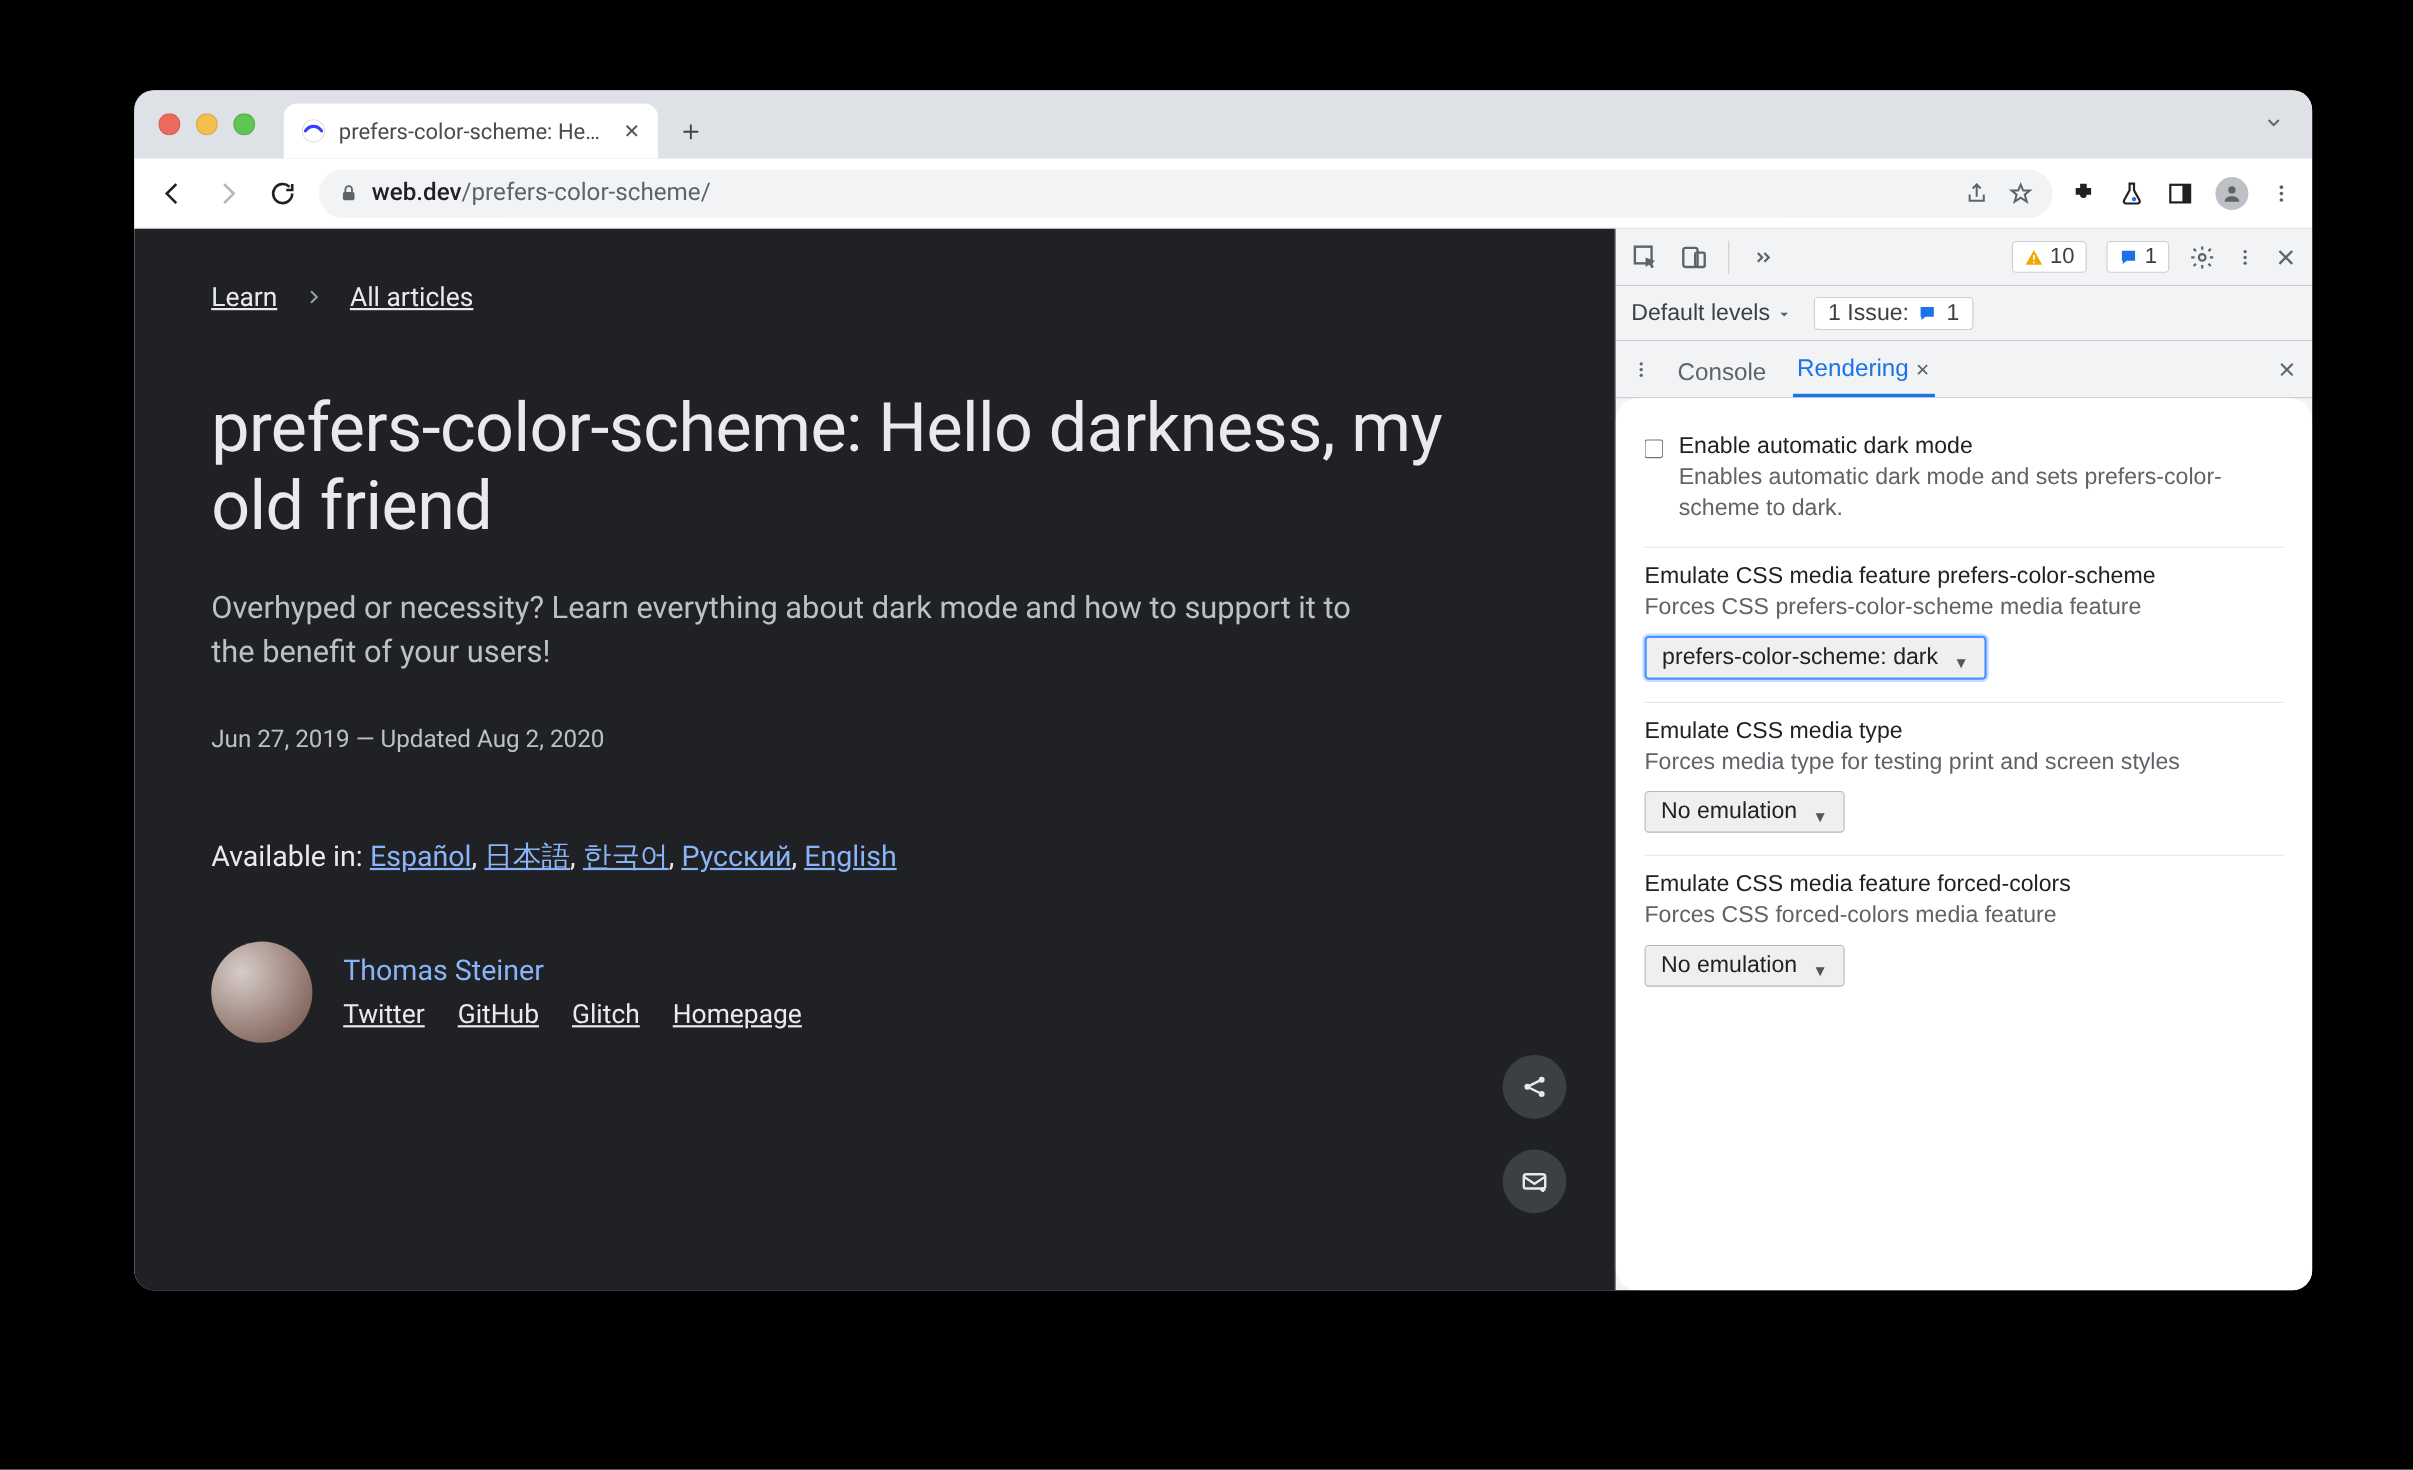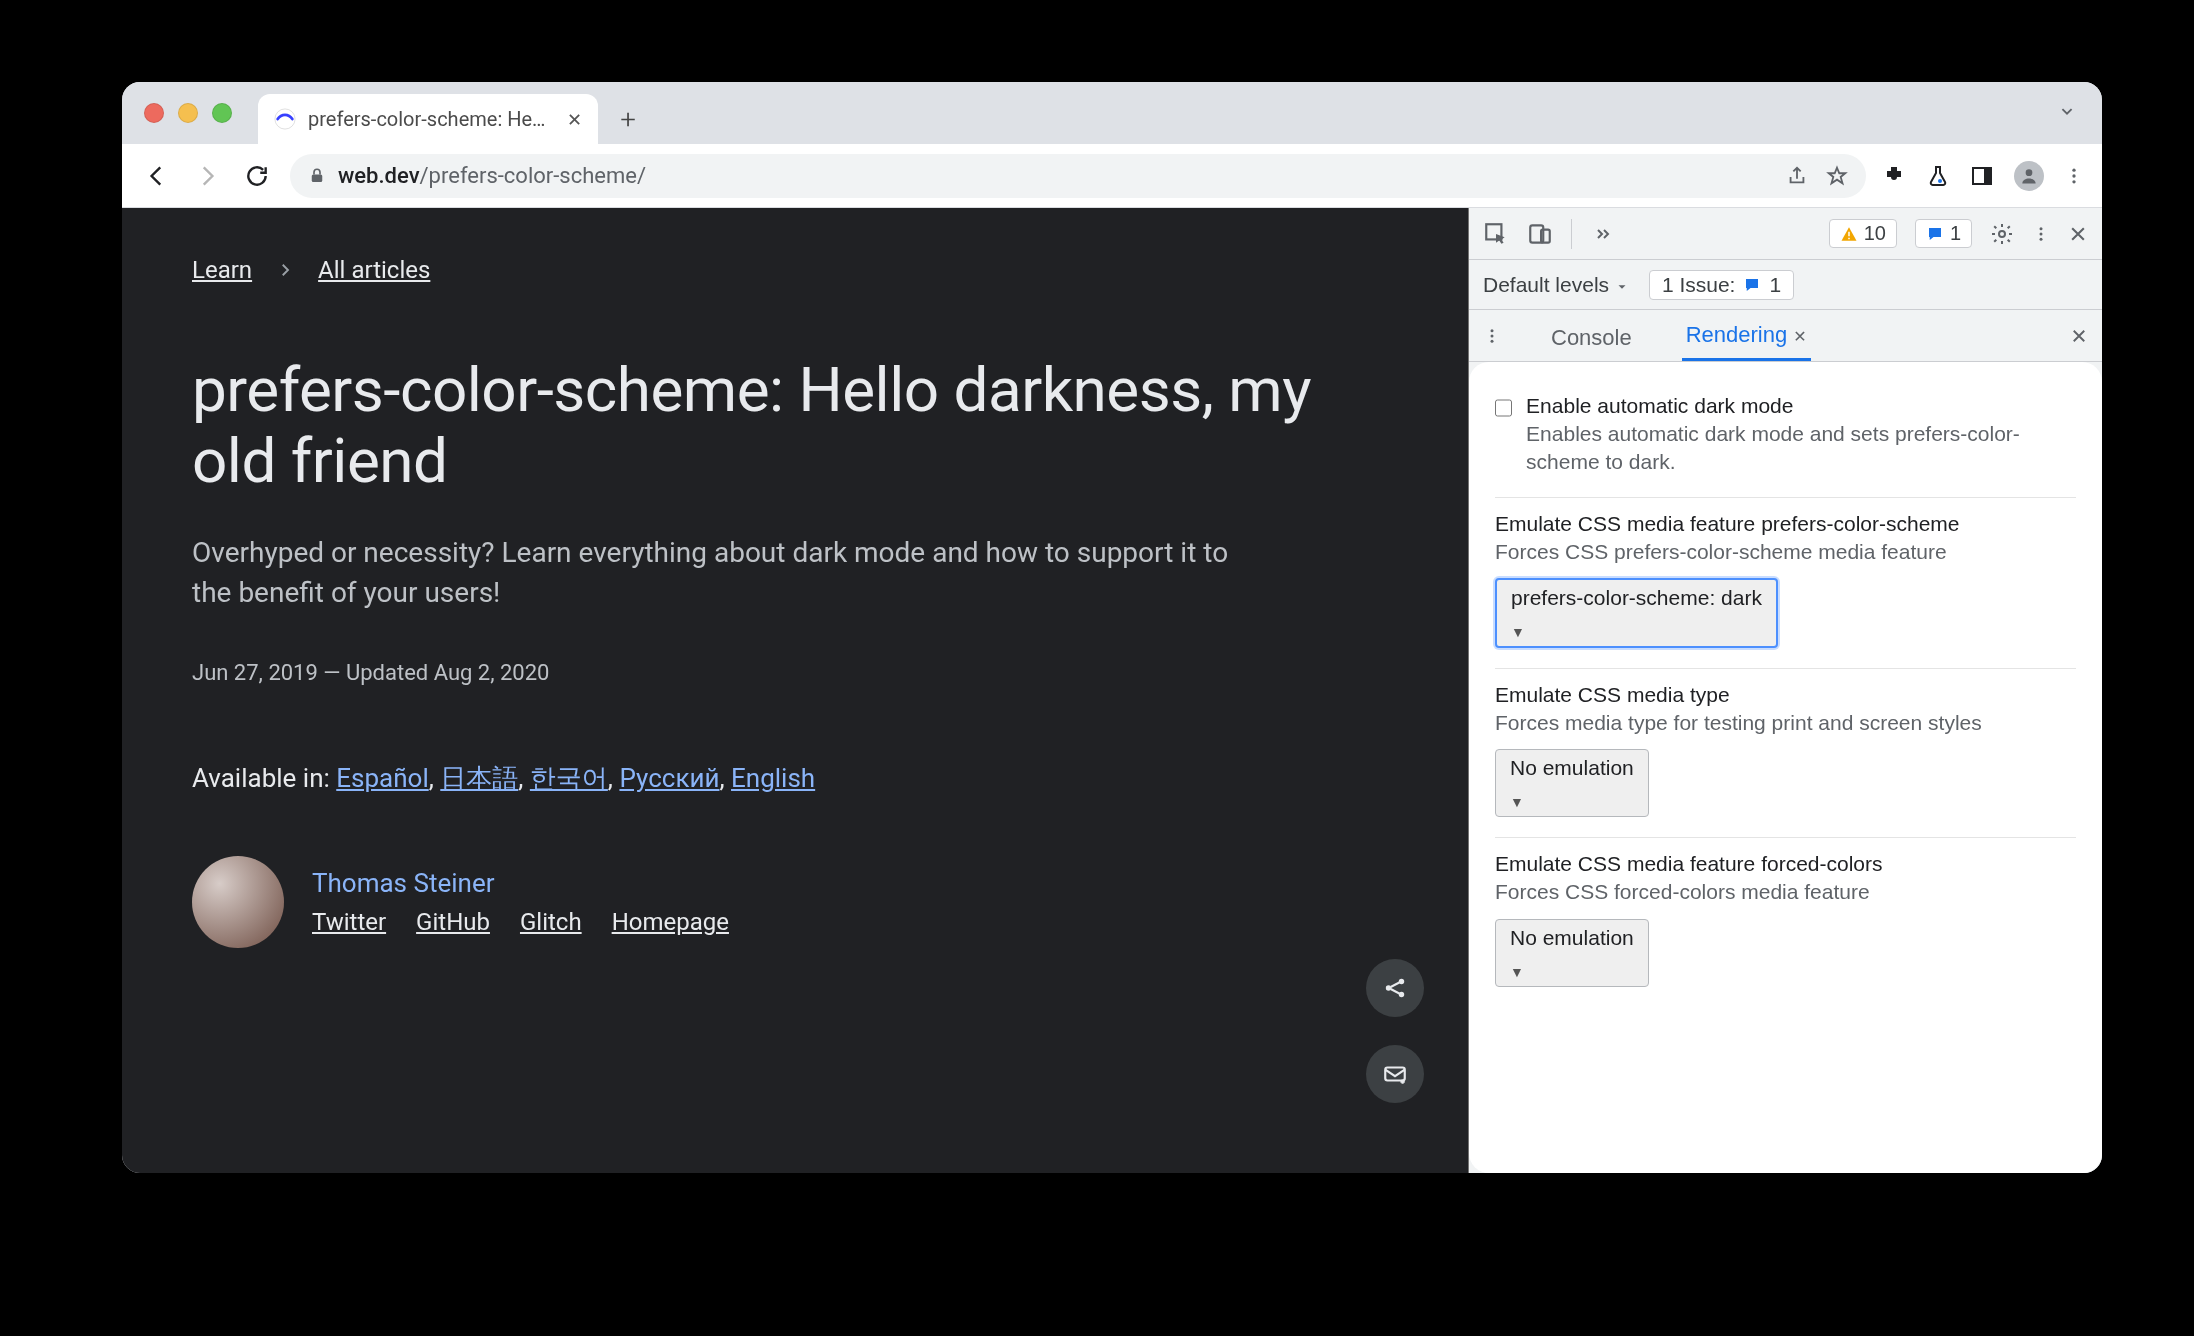--- a/index.html
+++ b/index.html
@@ -118,7 +118,7 @@
   .issuebox{border:1px solid #cbcdd1;background:#fff;border-radius:4px;padding:2px 12px;display:flex;gap:8px;align-items:center;}
   .issuebox .msg-ic{color:#1a73e8;}
   .dt-drawer-tabs{
-    height:52px;border-bottom:1px solid #cbcdd1;display:flex;align-items:flex-end;gap:46px;padding:0 14px;font-size:22px;color:#5f6368;background:#f1f3f4;
+    height:52px;border-bottom:1px solid #cbcdd1;display:flex;align-items:flex-end;gap:20px;padding:0 14px;font-size:22px;color:#5f6368;background:#f1f3f4;
   }
   .dt-drawer-tabs .dots{align-self:center;}
   .dtab{padding:10px 4px;cursor:pointer;}

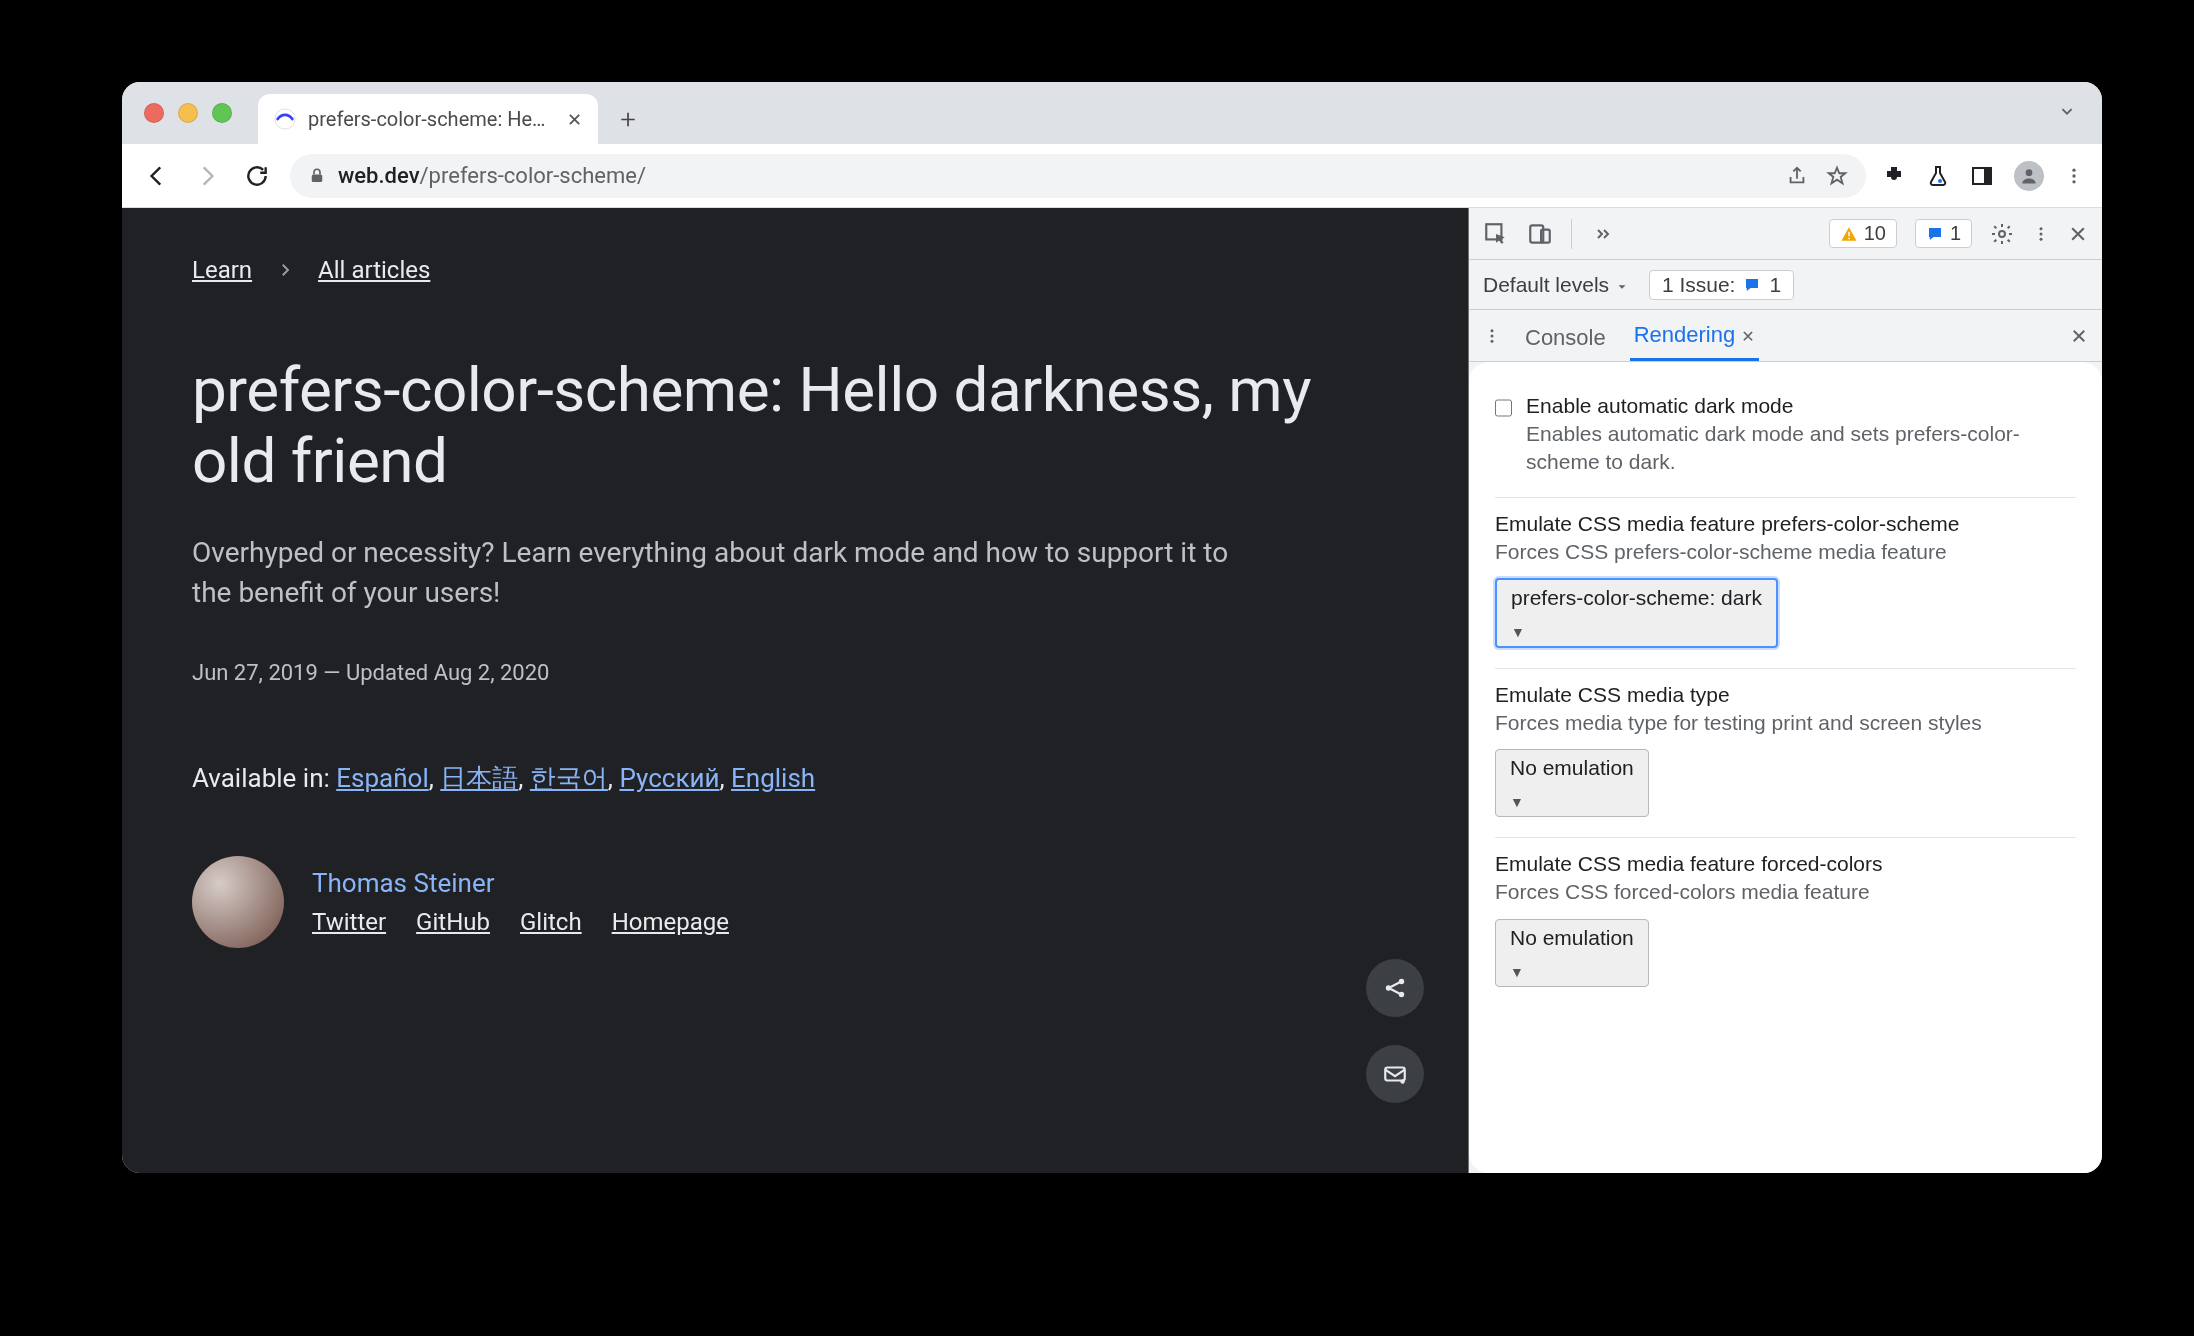--- a/index.html
+++ b/index.html
@@ -131,7 +131,7 @@
   .rend-item input[type=checkbox]{width:20px;height:20px;margin-top:4px;}
   .rend-item .title{color:#202124;}
   .rend-item .desc{color:#5f6368;margin-top:2px;line-height:1.35;}
-  .sel{margin-top:12px;display:inline-flex;align-items:flex-start;gap:14px;border:1px solid #b5b8bc;background:#efefef;border-radius:4px;padding:6px 14px;font-size:21px;color:#202124;flex-direction:column;}
+  .sel{margin-top:12px;display:inline-flex;align-items:flex-end;gap:14px;border:1px solid #b5b8bc;background:#efefef;border-radius:4px;padding:6px 14px;font-size:21px;color:#202124;}
   .sel.focused{border:2px solid #4d90fe;box-shadow:0 0 0 2px rgba(77,144,254,0.3);}
   .sel .caret{font-size:14px;color:#555;}
 

